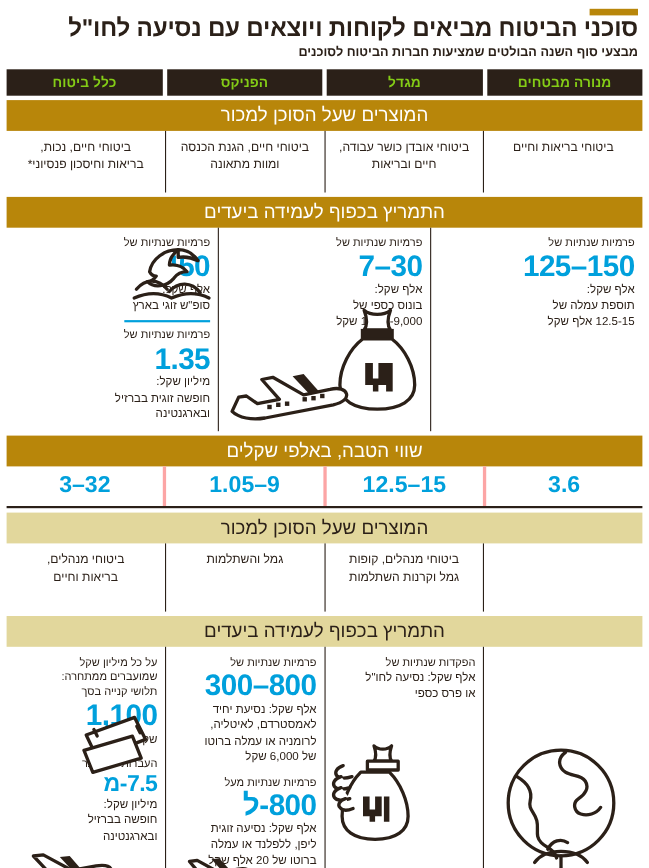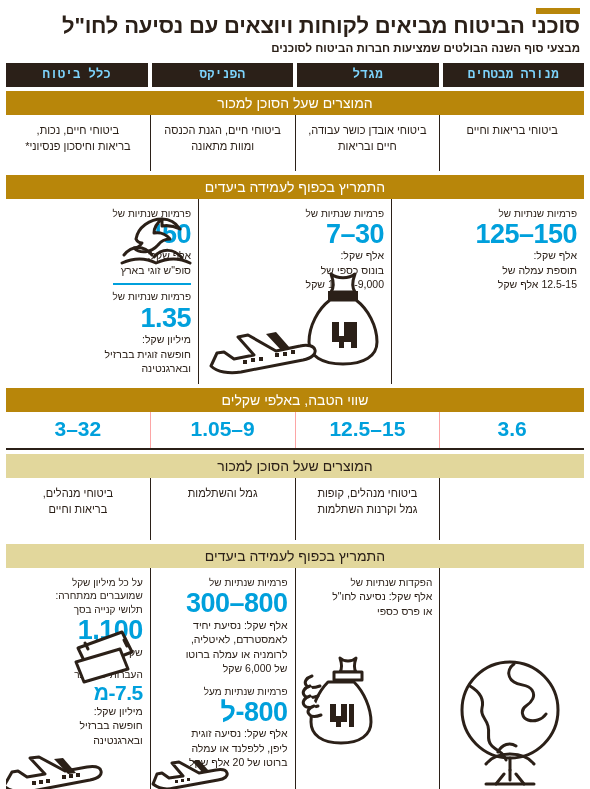--- a/index.html
+++ b/index.html
@@ -25,8 +25,8 @@
   
   .colhead{display:flex;flex-direction:row;gap:4px;margin:9px 6px 0 6px;}
   .colhead .cell{
-    flex:1;background:#2b2018;color:#7dd3fc;text-align:center;
-    font-size:12.5px;font-weight:bold;padding:5px 0 5px 0;letter-spacing:.1px;font-family:Liberation Mono, monospace;
+    flex:1;background:#2b2018;color:#84cc16;text-align:center;
+    font-size:12.5px;font-weight:bold;padding:5px 0 5px 0;letter-spacing:.1px;
   }
 
   

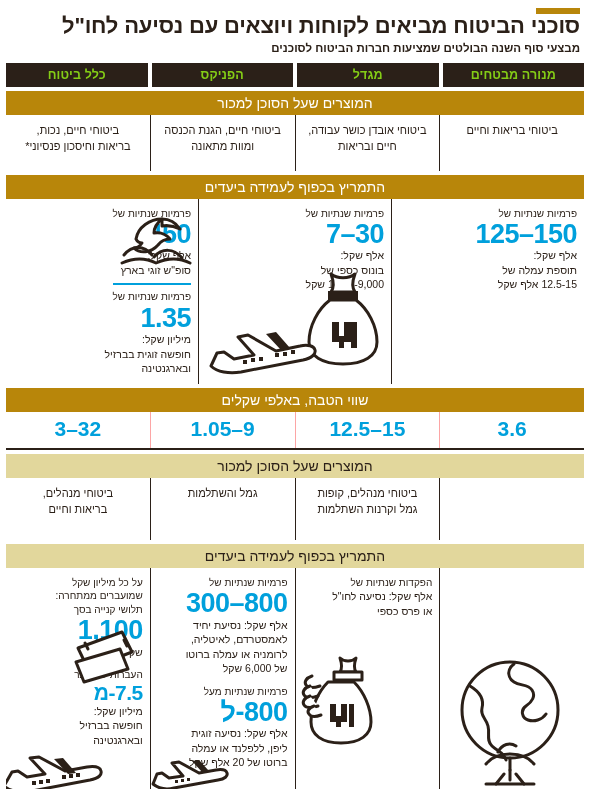--- a/index.html
+++ b/index.html
@@ -31,7 +31,7 @@
 
   
   .band{
-    margin:4px 6px 0 6px;text-align:center;font-size:14px;
+    margin:4px 6px 0 6px;text-align:center;font-size:17px;
     padding:4px 0 4px 0;font-weight:normal;
   }
   .band.gold{background:#b8860a;color:#ffffff;}

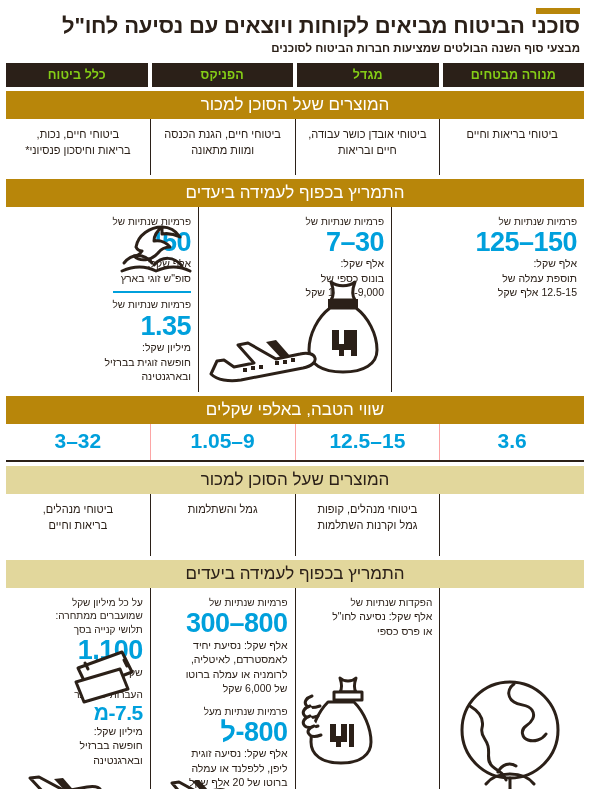--- a/index.html
+++ b/index.html
@@ -75,7 +75,7 @@
     text-align:center;font-size:21px;font-weight:bold;color:#00a0dc;
     padding:5px 0 7px 0;direction:ltr;unicode-bidi:plaintext;
   }
-  .row.values > .col + .col{border-right:1px solid #fca5a5;}
+  .row.values > .col + .col{border-right:3px solid #fca5a5;}
 
   
   .art{position:absolute;pointer-events:none;}

